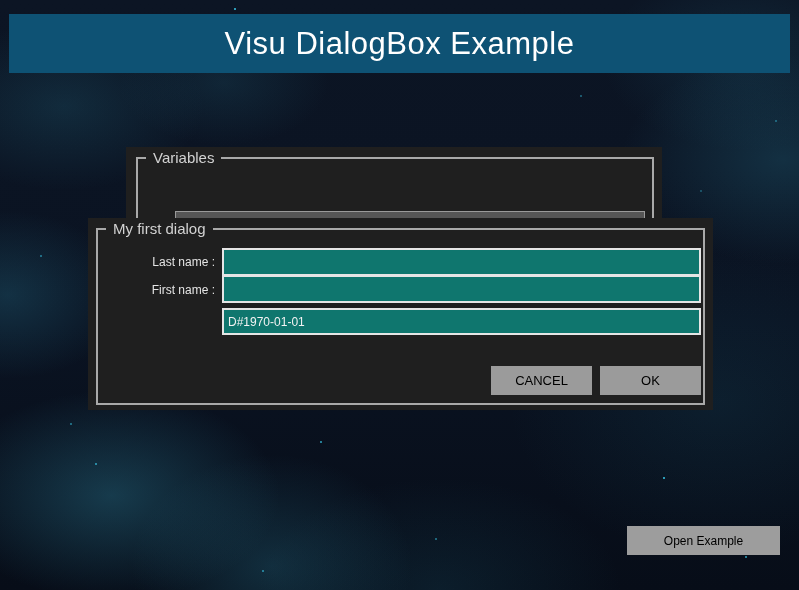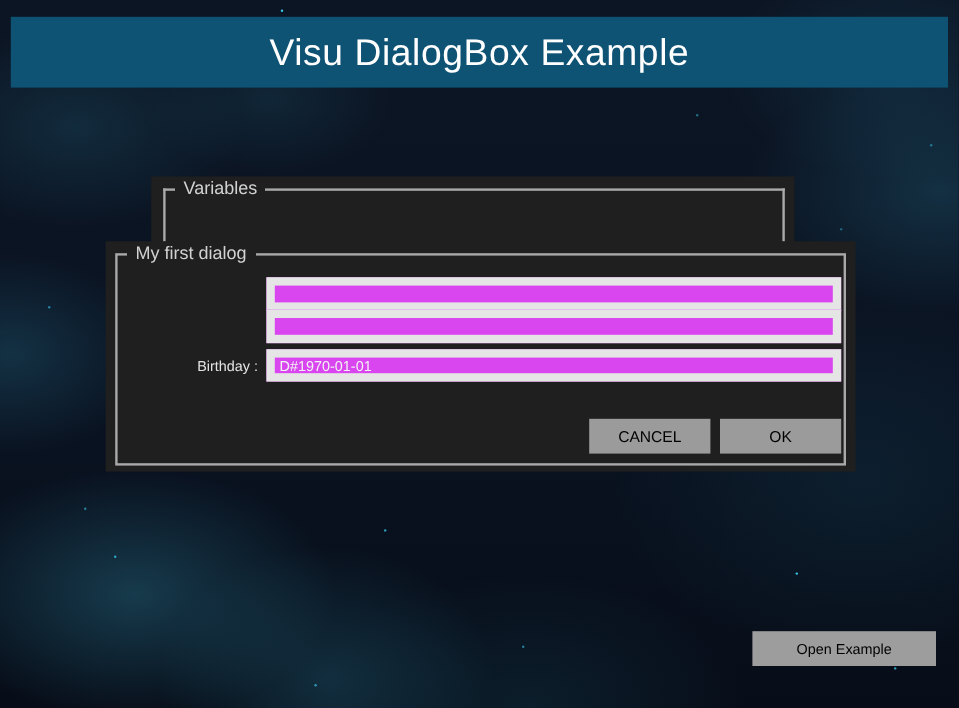--- a/index.html
+++ b/index.html
@@ -52,7 +52,7 @@
     left:126px; top:147px; width:536px; height:240px; z-index:3;
   }
   .panel-dialog {
-    left:88px; top:201px; width:625px; height:192px; z-index:4;
+    left:88px; top:218px; width:625px; height:192px; z-index:4;
   }
   fieldset.groupbox {
     position:absolute; left:8px; right:8px; top:2px; bottom:5px;

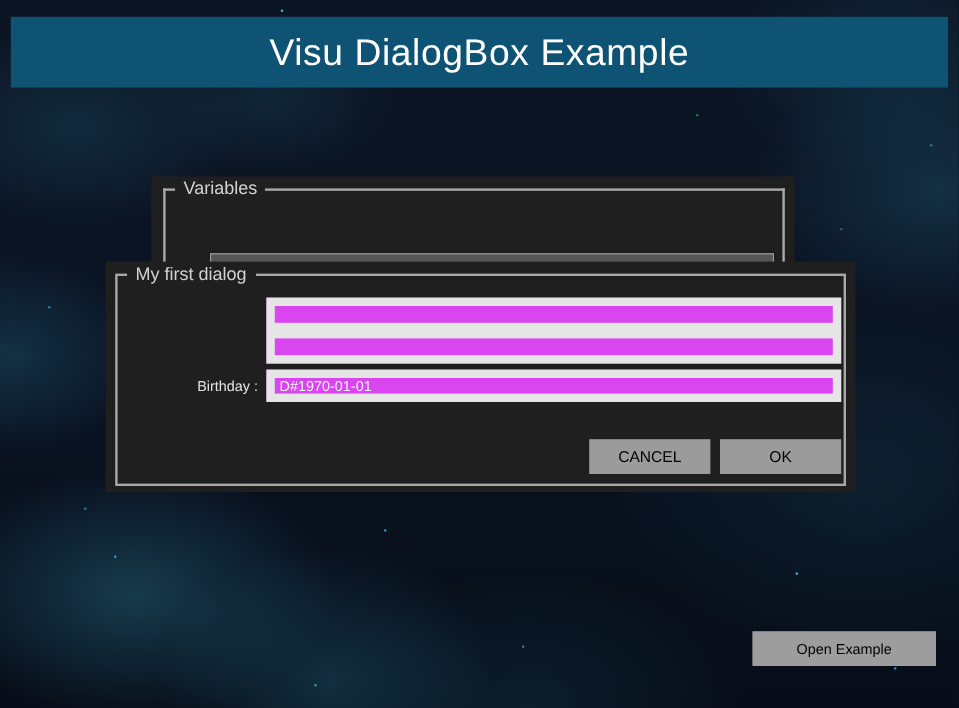--- a/index.html
+++ b/index.html
@@ -120,6 +120,7 @@
     <legend>My first dialog</legend>
   </fieldset>
 
+  <div class="dlg-label l1">Last name :</div>
   <div class="dlg-label l3">Birthday :</div>
 
   <input class="dlg-input f1" type="text" value="" style="">

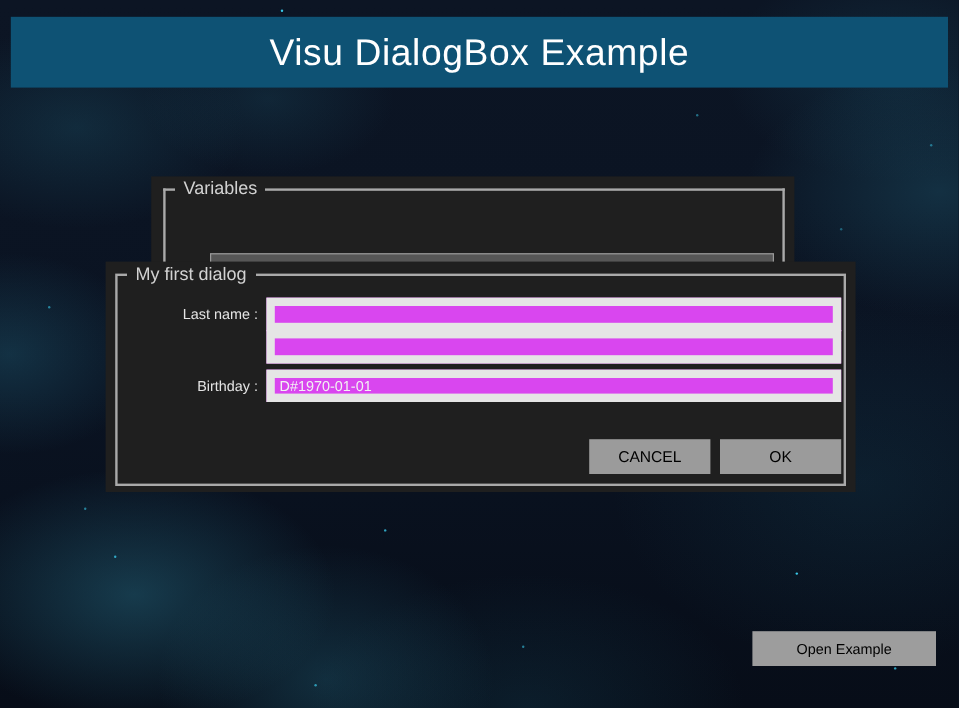--- a/index.html
+++ b/index.html
@@ -121,6 +121,7 @@
   </fieldset>
 
   <div class="dlg-label l1">Last name :</div>
+  <div class="dlg-label l2">First name :</div>
   <div class="dlg-label l3">Birthday :</div>
 
   <input class="dlg-input f1" type="text" value="" style="">

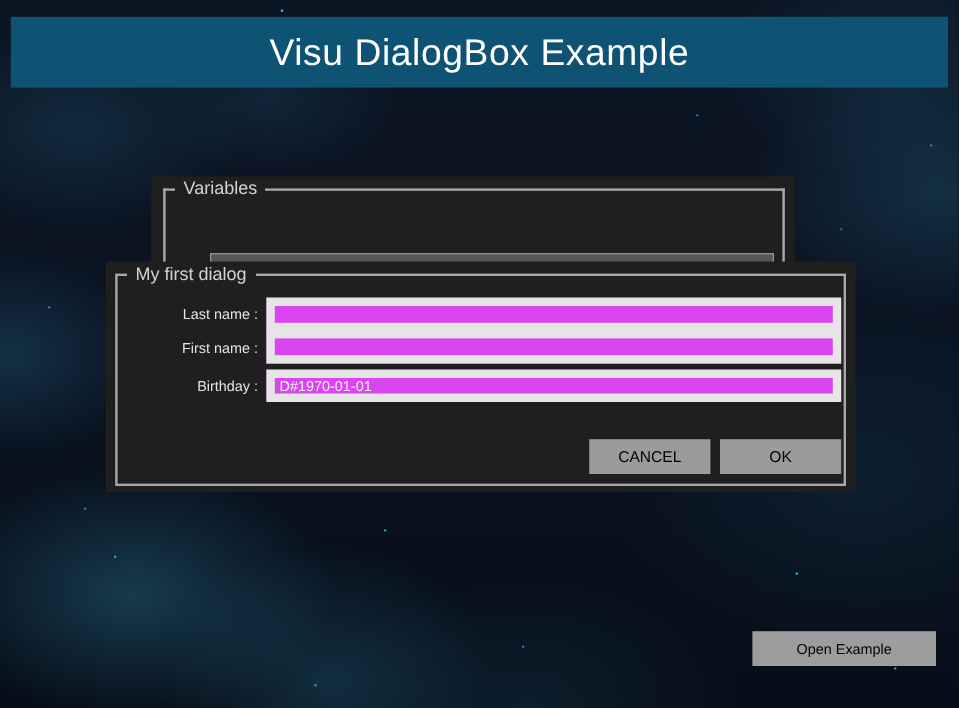--- a/index.html
+++ b/index.html
@@ -122,7 +122,6 @@
 
   <div class="dlg-label l1">Last name :</div>
   <div class="dlg-label l2">First name :</div>
-  <div class="dlg-label l3">Birthday :</div>
 
   <input class="dlg-input f1" type="text" value="" style="">
   <input class="dlg-input f2" type="text" value="" style="">

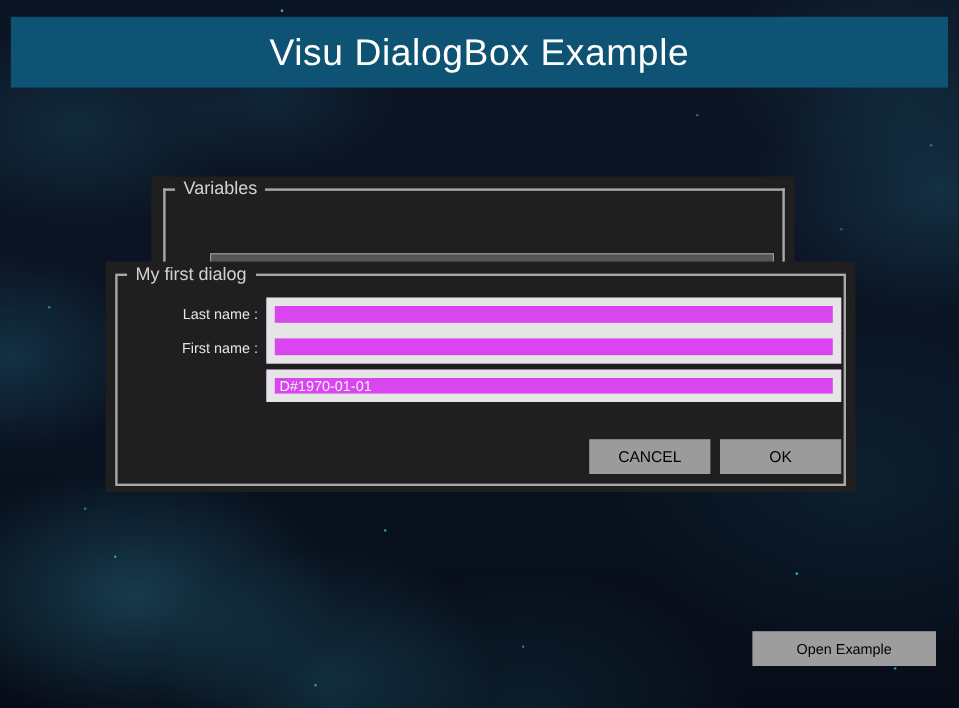--- a/index.html
+++ b/index.html
@@ -80,7 +80,7 @@
 
   .dlg-input {
     position:absolute; left:134px; width:479px; height:28px;
-    background:#d946ef; border:7px solid #e5e5e5;
+    background:#0f766e; border:2px solid #e5e5e5;
     color:#f2f2f2; font-size:12px; font-family:"Liberation Sans", sans-serif;
     padding:0 4px; outline:none;
   }

